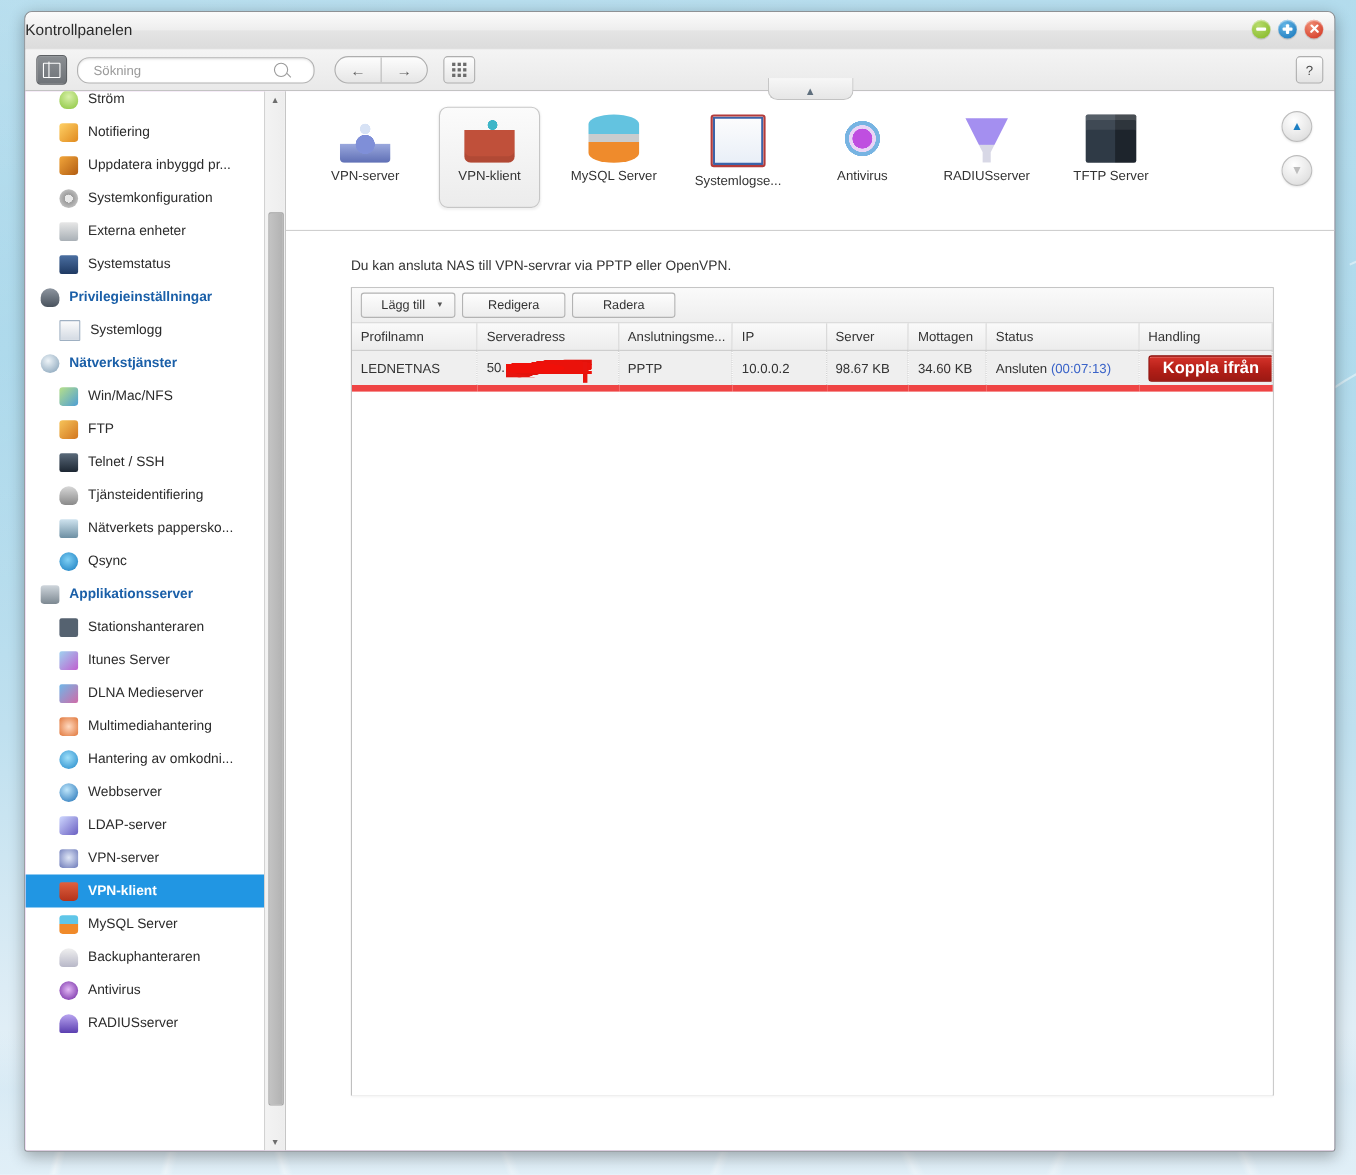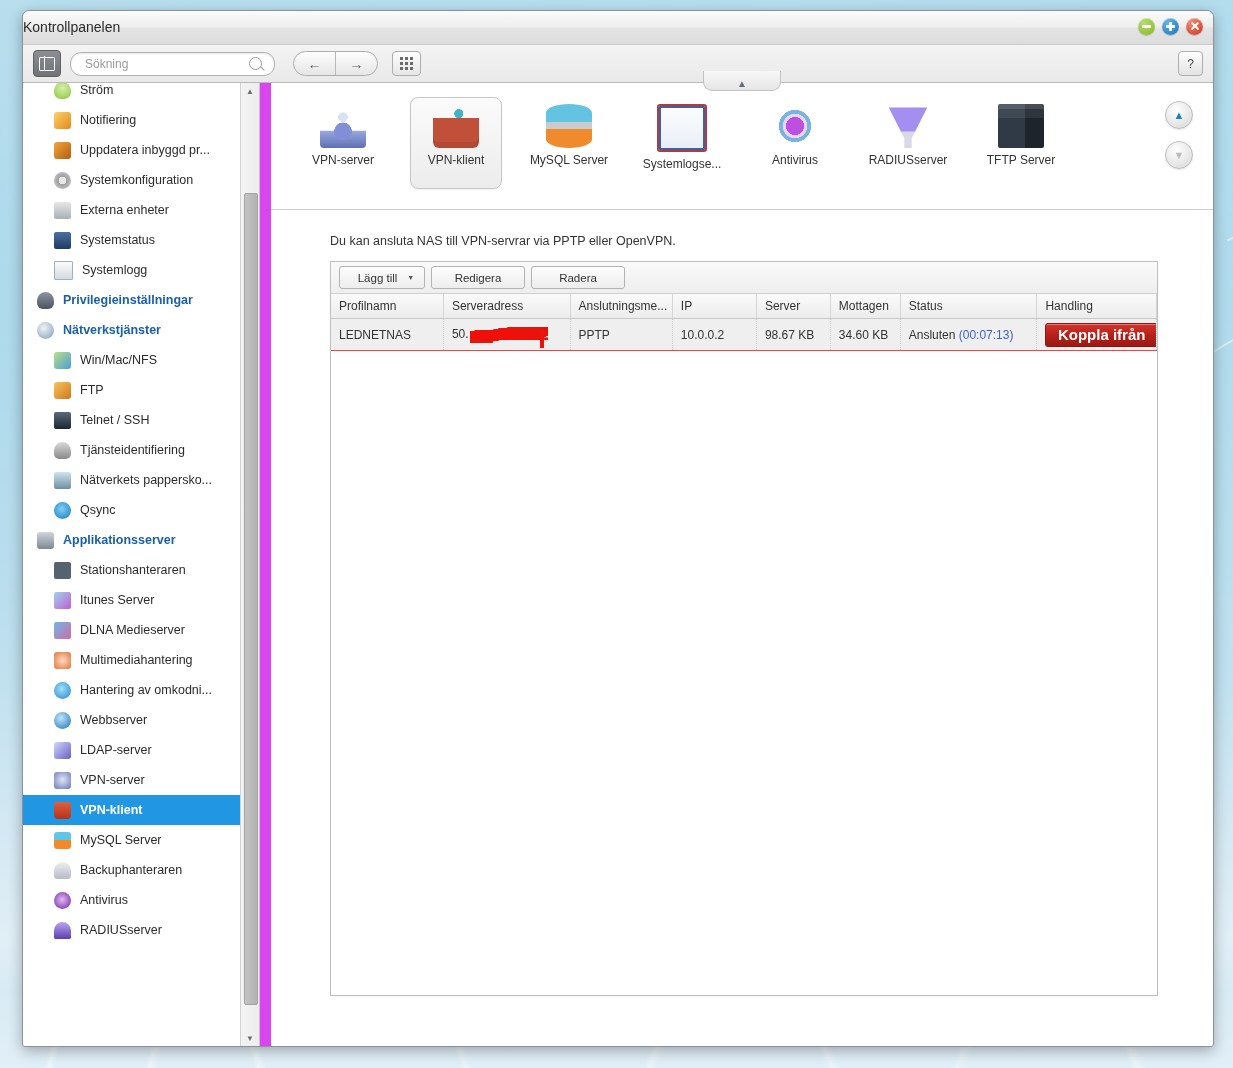--- a/index.html
+++ b/index.html
@@ -134,7 +134,7 @@
     border-radius: 11px;
     background: #fff;
     display: flex; align-items: center;
-    padding: 0 9px 0 12px;
+    padding: 0 20px 0 12px;
     box-shadow: inset 0 1px 2px rgba(0,0,0,.10);
   }
   #search-input {

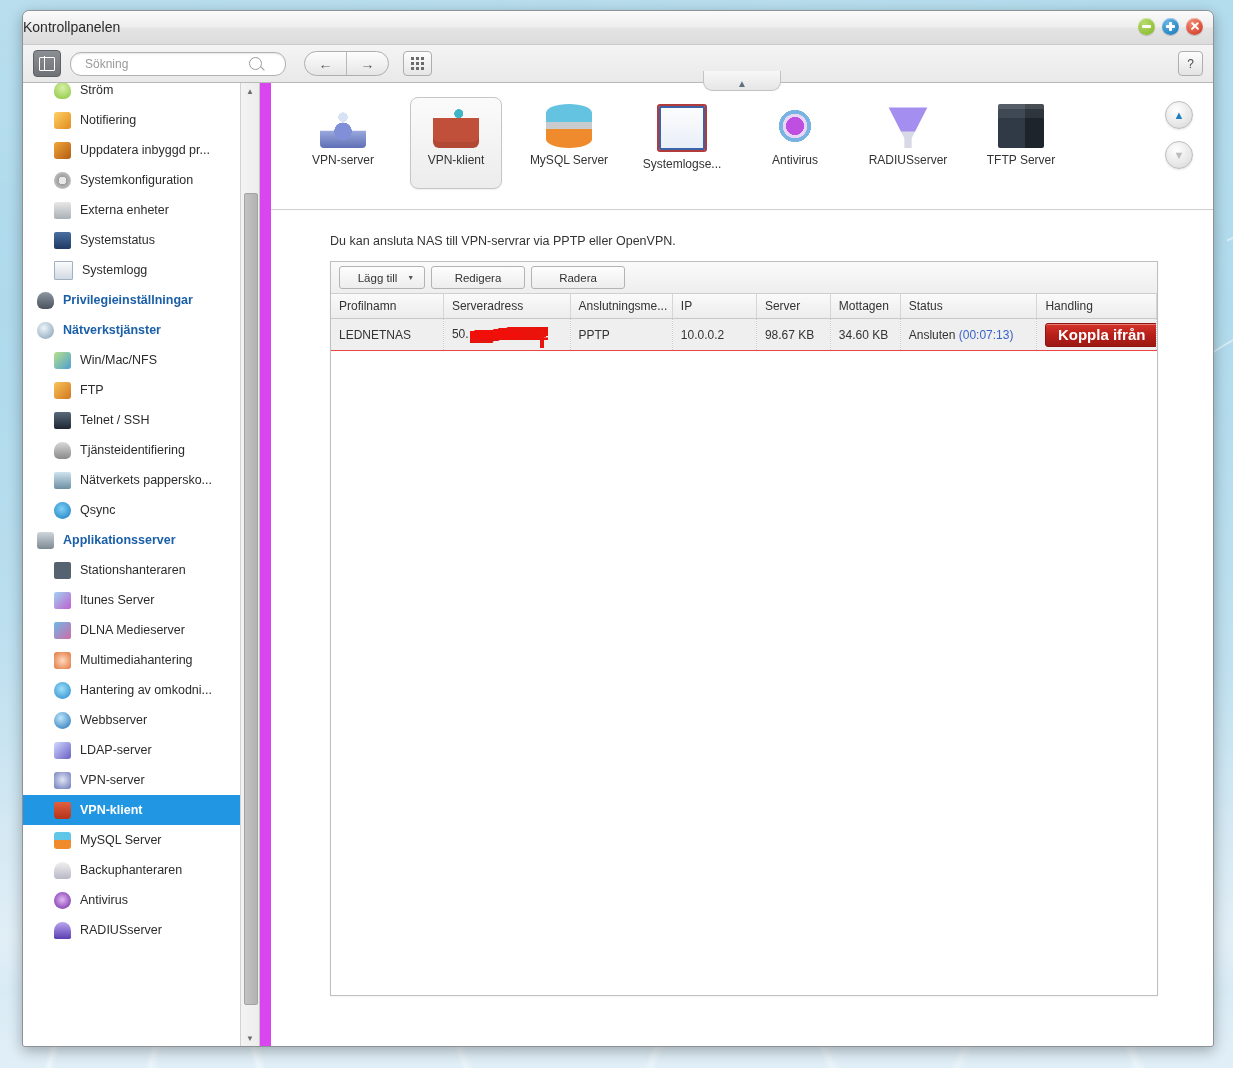--- a/index.html
+++ b/index.html
@@ -185,7 +185,7 @@
   }
 
   
-  #body-split { flex: 1; display: flex; min-height: 0; background: #d946ef; gap: 11px; }
+  #body-split { flex: 1; display: flex; min-height: 0; background: #f0abfc; }
 
   
   #sidebar {

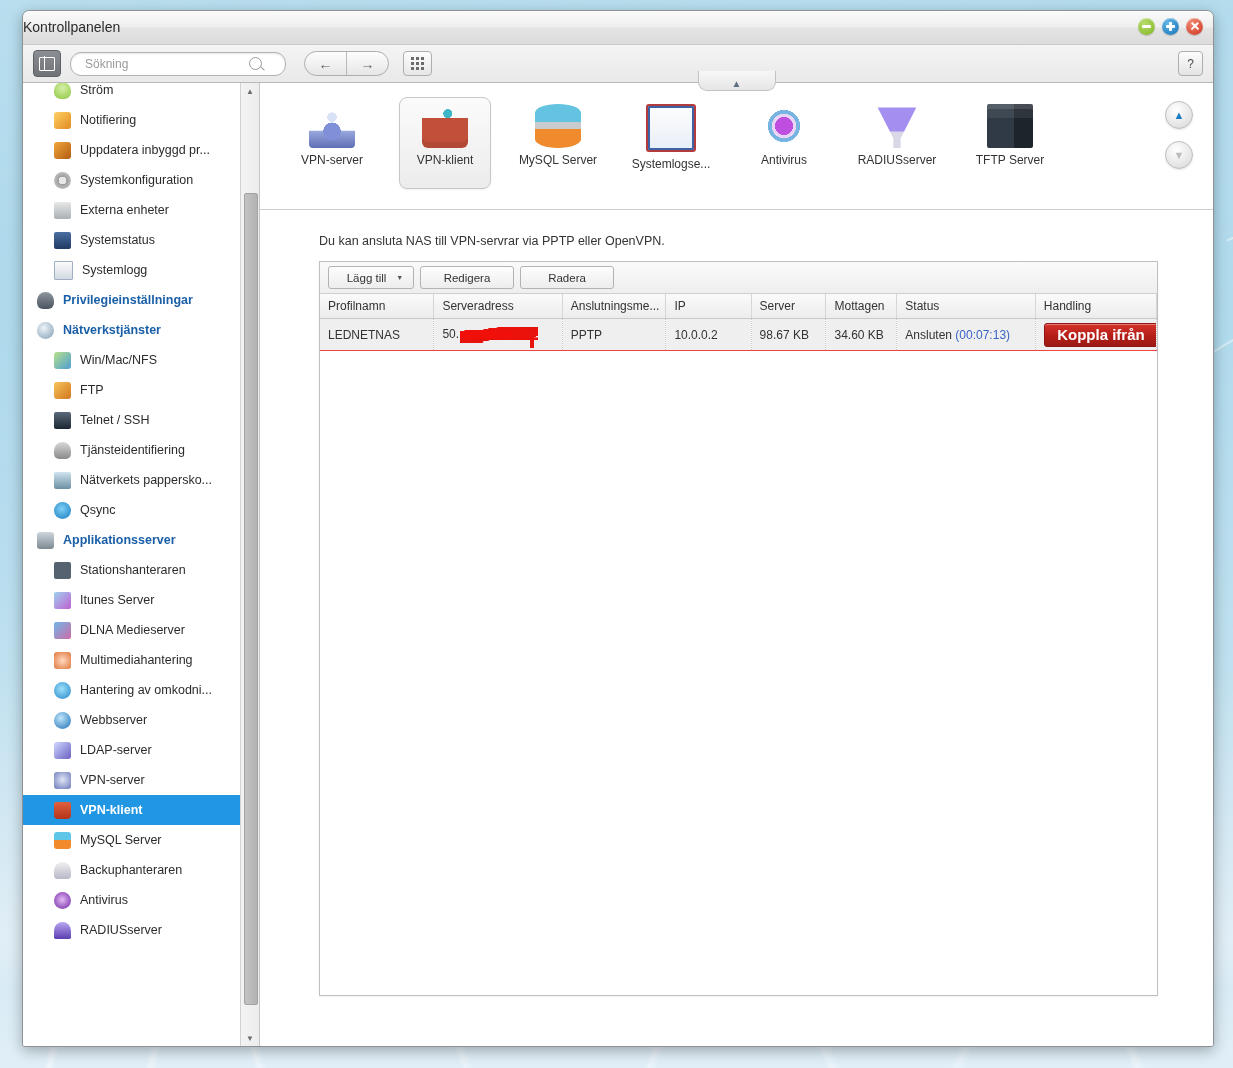--- a/index.html
+++ b/index.html
@@ -506,13 +506,13 @@
             <span class="sb-ico ic-status"></span>
             <span>Systemstatus</span>
           </div>
-          <div class="sb-item child">
-            <span class="sb-ico ic-log"></span>
-            <span>Systemlogg</span>
-          </div>
           <div class="sb-item group">
             <span class="sb-ico ic-priv"></span>
             <span>Privilegieinställningar</span>
+          </div>
+          <div class="sb-item child">
+            <span class="sb-ico ic-log"></span>
+            <span>Systemlogg</span>
           </div>
           <div class="sb-item group">
             <span class="sb-ico ic-net"></span>

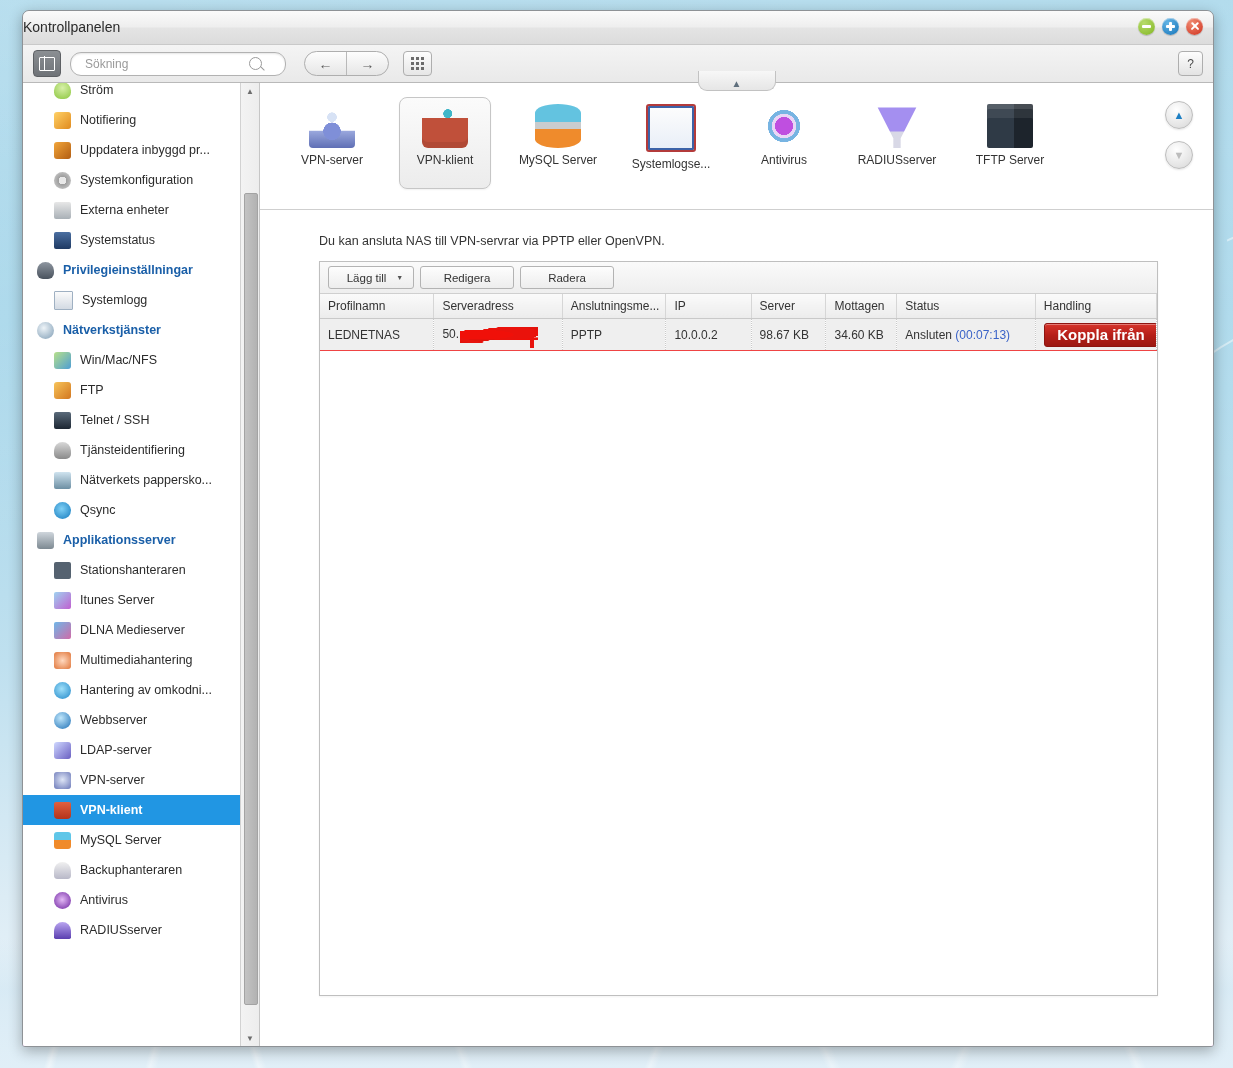--- a/index.html
+++ b/index.html
@@ -395,7 +395,7 @@
     height: 31px;
     background: #efefef;
     border-right: 1px dotted #c9c9c9;
-    border-bottom: 1px solid #ef4444;
+    border-bottom: 6px solid #ef4444;
     font-size: 12px;
     color: #333;
     padding: 0 0 0 8px;

